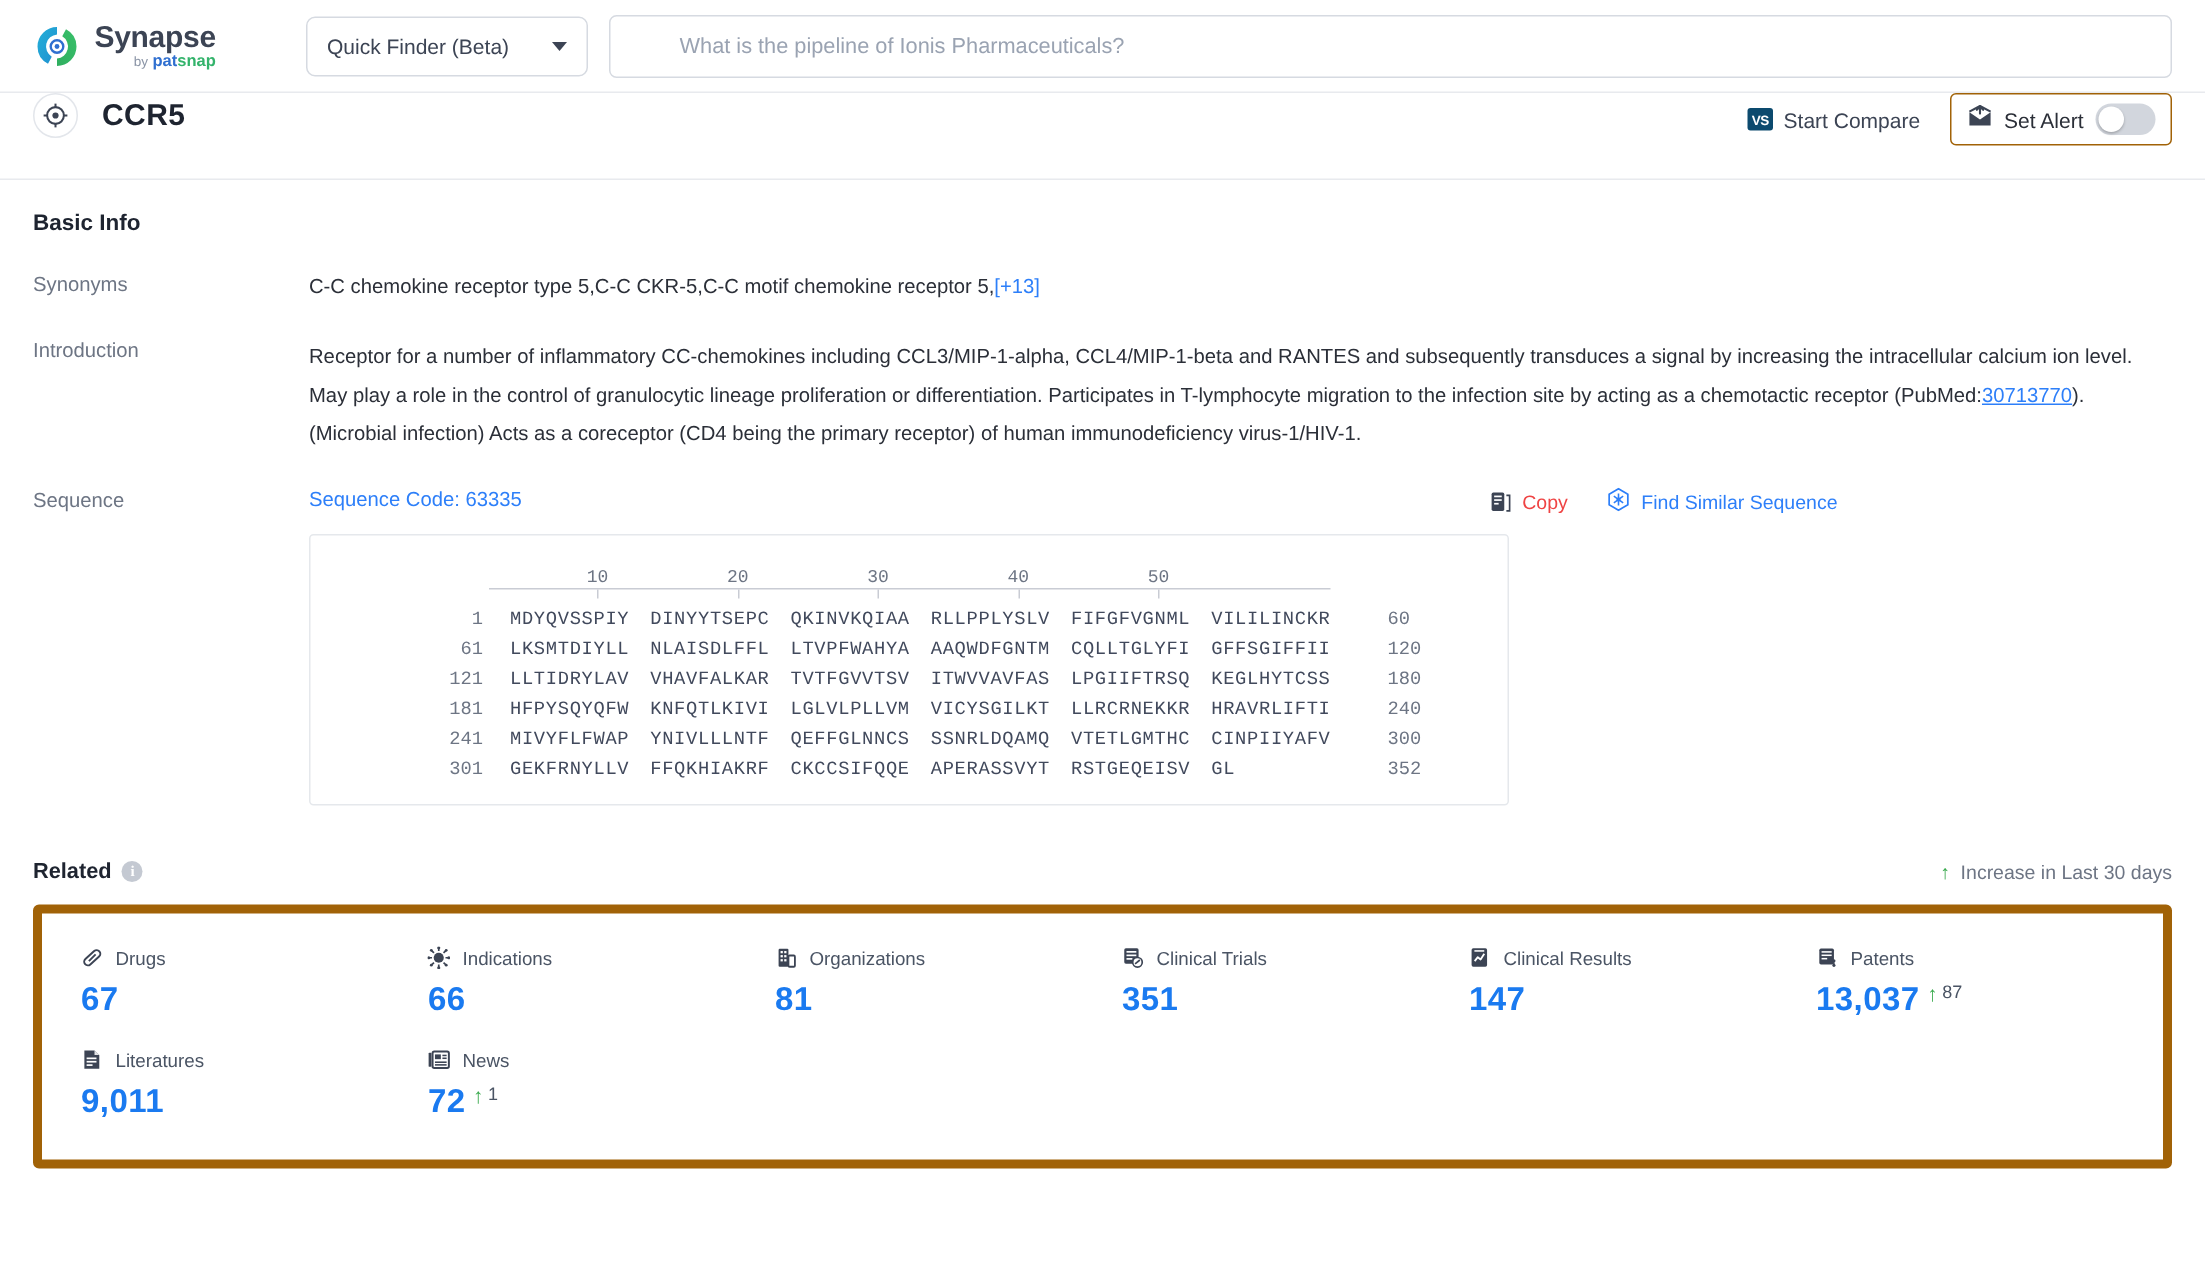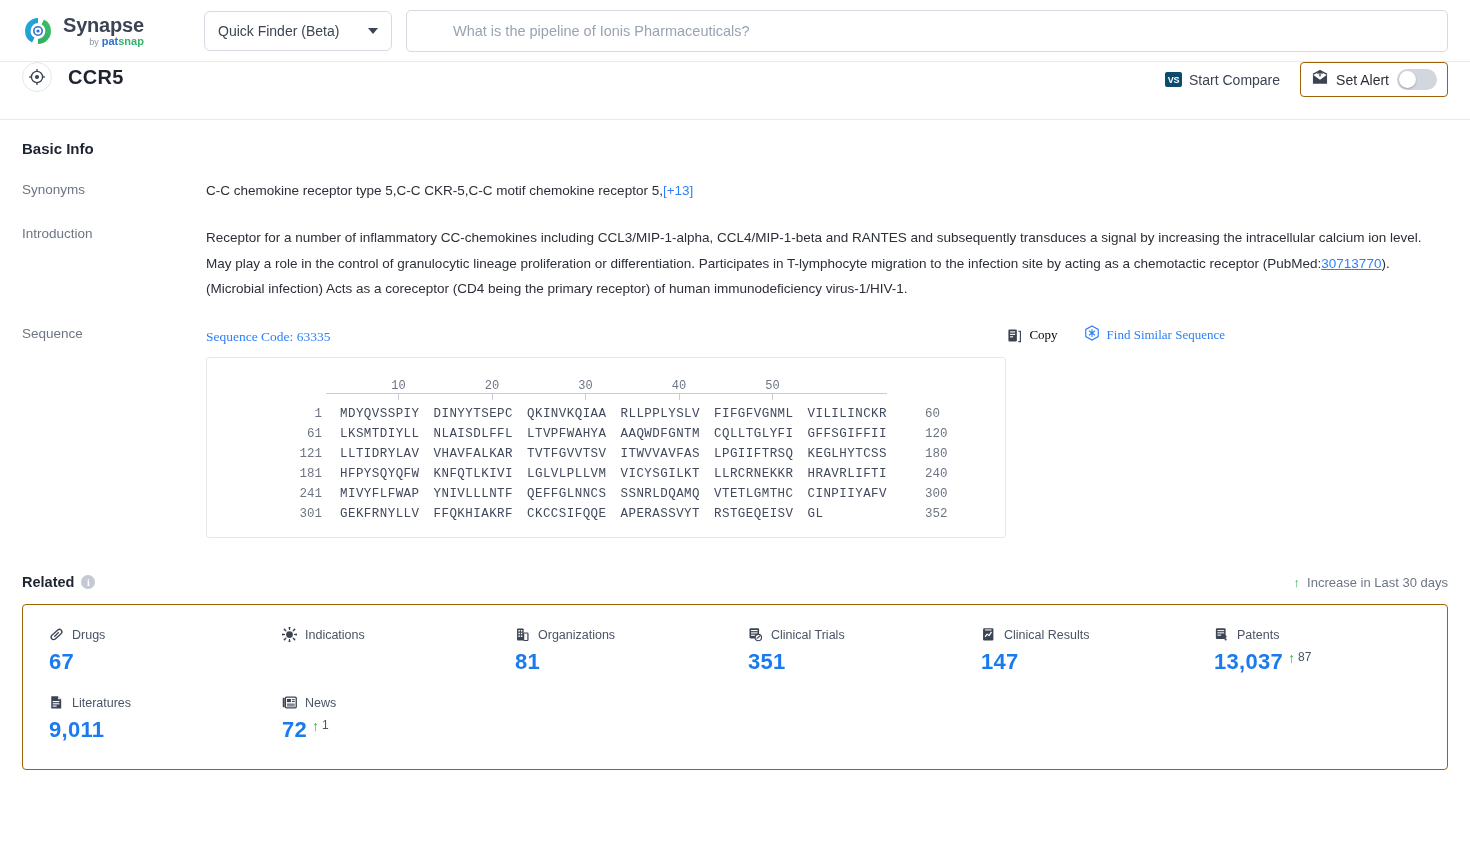--- a/index.html
+++ b/index.html
@@ -129,7 +129,7 @@
   .intro-text { line-height: 1.88; max-width: 1228px; }
 
   
-  .seq-header { display: flex; align-items: flex-end; font-family: Liberation Serif, serif; }
+  .seq-header { display: flex; align-items: flex-start; }
   .seq-code { font-size: 13.5px; color: #2d7ff9; cursor: pointer; }
   .seq-actions { margin-left: auto; display: flex; align-items: center; gap: 26px; padding-right: 223px; }
   .seq-action { display: flex; align-items: center; gap: 7px; font-size: 13px; cursor: pointer; }

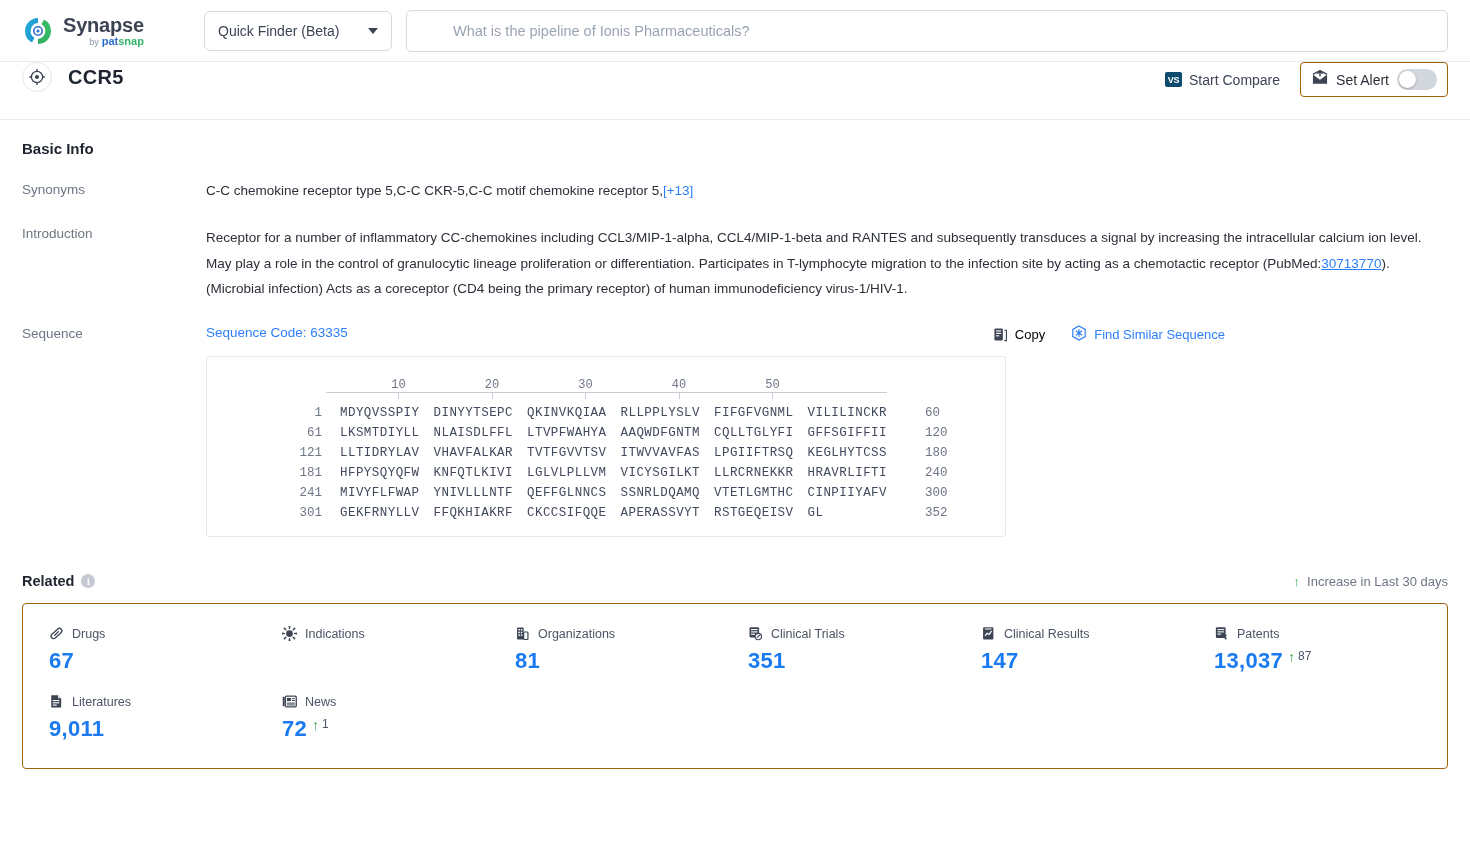--- a/index.html
+++ b/index.html
@@ -133,7 +133,7 @@
   .seq-code { font-size: 13.5px; color: #2d7ff9; cursor: pointer; }
   .seq-actions { margin-left: auto; display: flex; align-items: center; gap: 26px; padding-right: 223px; }
   .seq-action { display: flex; align-items: center; gap: 7px; font-size: 13px; cursor: pointer; }
-  .copy-action { color: #000000; }
+  .copy-action { color: #ef4444; }
   .similar-action { color: #2d7ff9; }
 
   .seq-box {

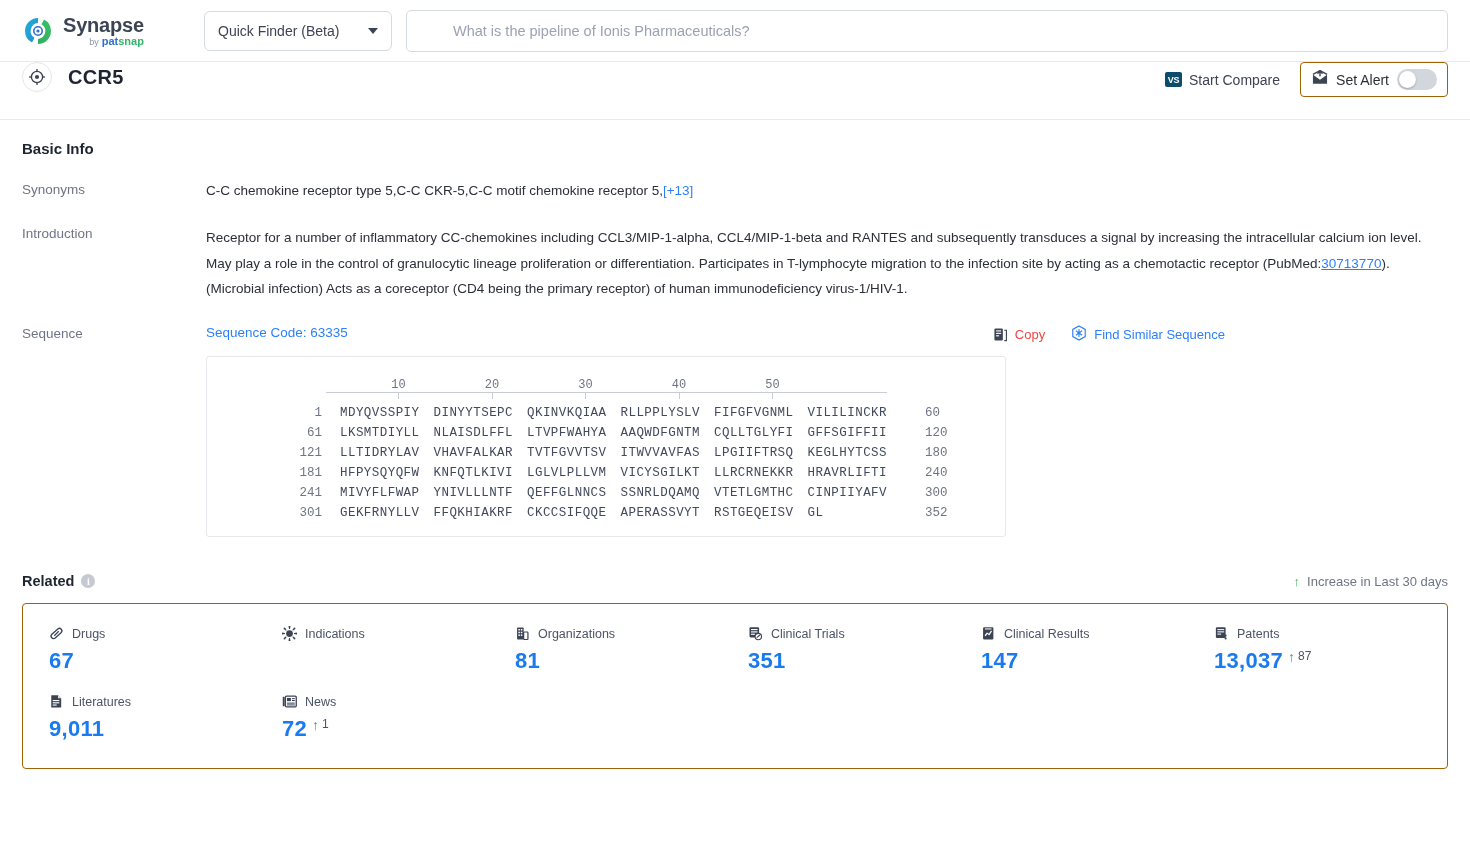--- a/index.html
+++ b/index.html
@@ -195,7 +195,7 @@
 
   .related-card {
     margin-top: 14px;
-    border: 1px solid #a16207; border-radius: 4px;
+    border: 6px solid #a16207; border-radius: 4px;
     padding: 22px 0 26px 0;
     background: #fff;
     width: 1426px;

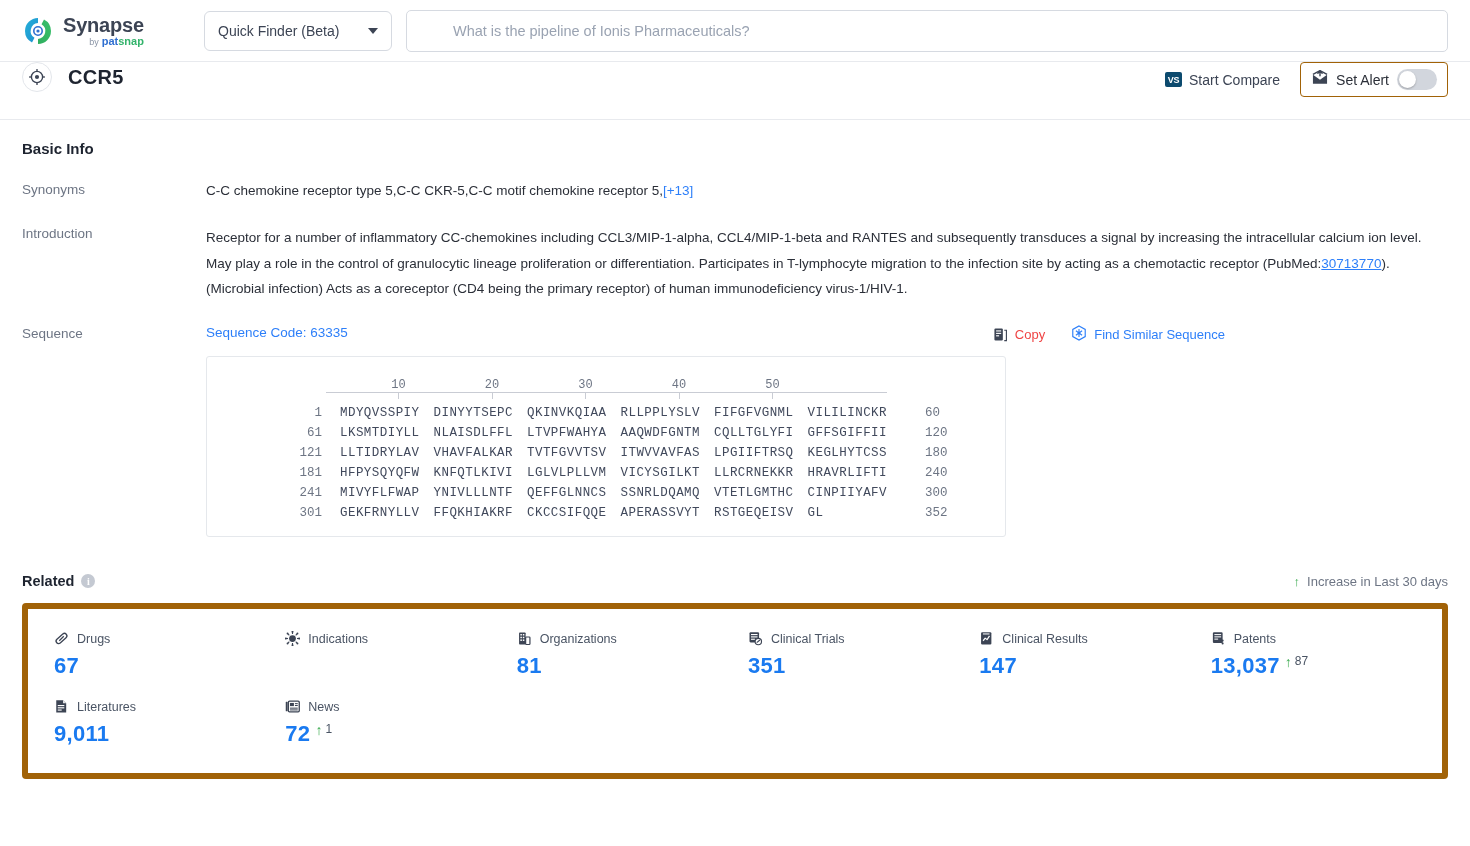--- a/index.html
+++ b/index.html
@@ -500,6 +500,9 @@
             </span>
             <span class="ri-label">Indications</span>
           </div>
+          <div class="ri-value-wrap">
+            <span class="ri-value">66</span>
+          </div>
         </div>
         <div class="related-item">
           <div class="ri-head">

